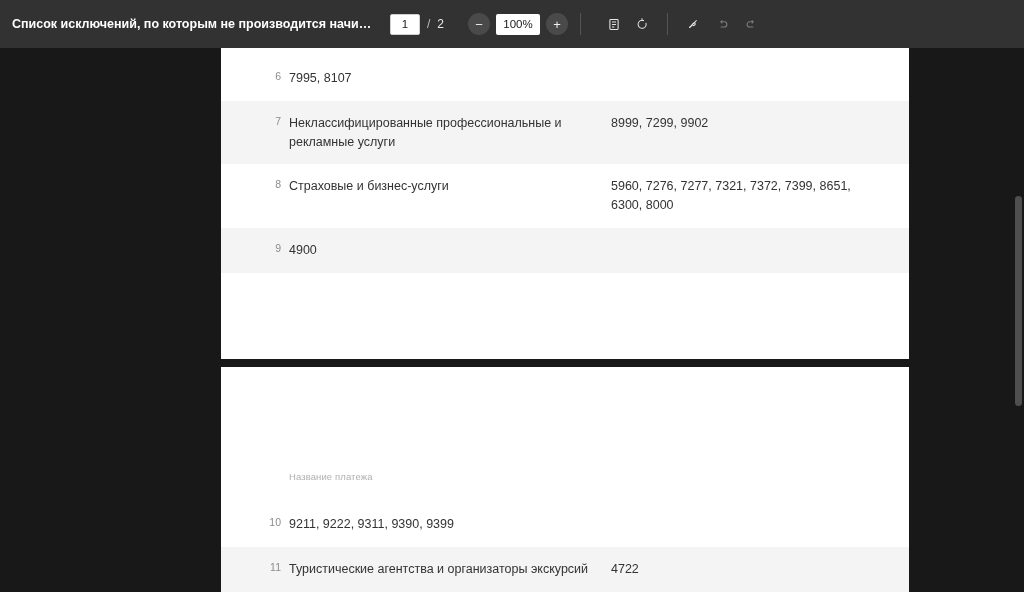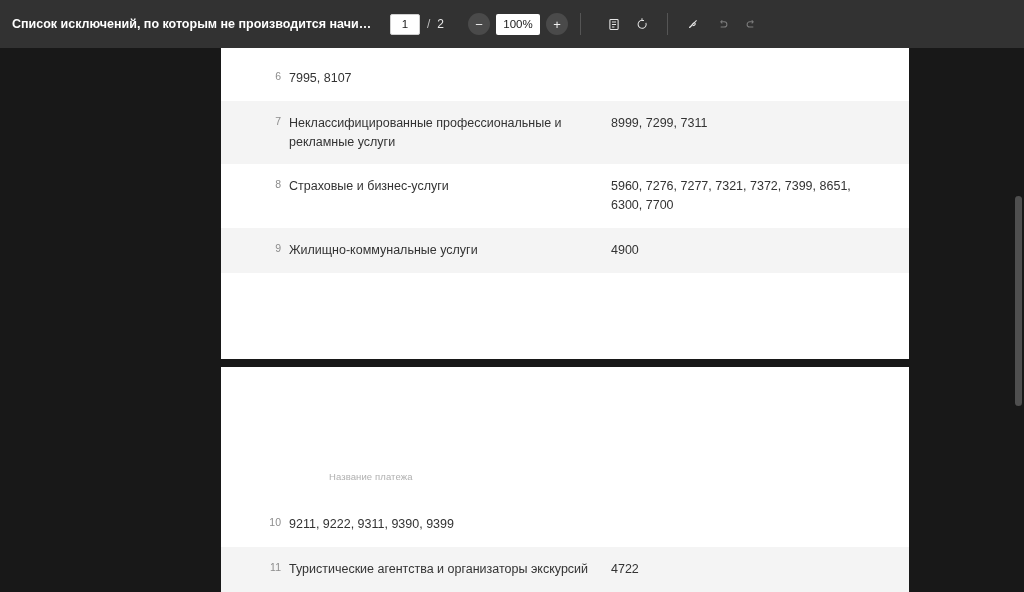--- a/index.html
+++ b/index.html
@@ -253,7 +253,7 @@
       <div class="row shaded">
         <div class="col-num">7</div>
         <div class="col-name">Неклассифицированные профессиональные и рекламные услуги</div>
-        <div class="col-mcc">8999, 7299, 7311</div>
+        <div class="col-mcc">8999, 7299, 9902</div>
       </div>
 
       <div class="row">

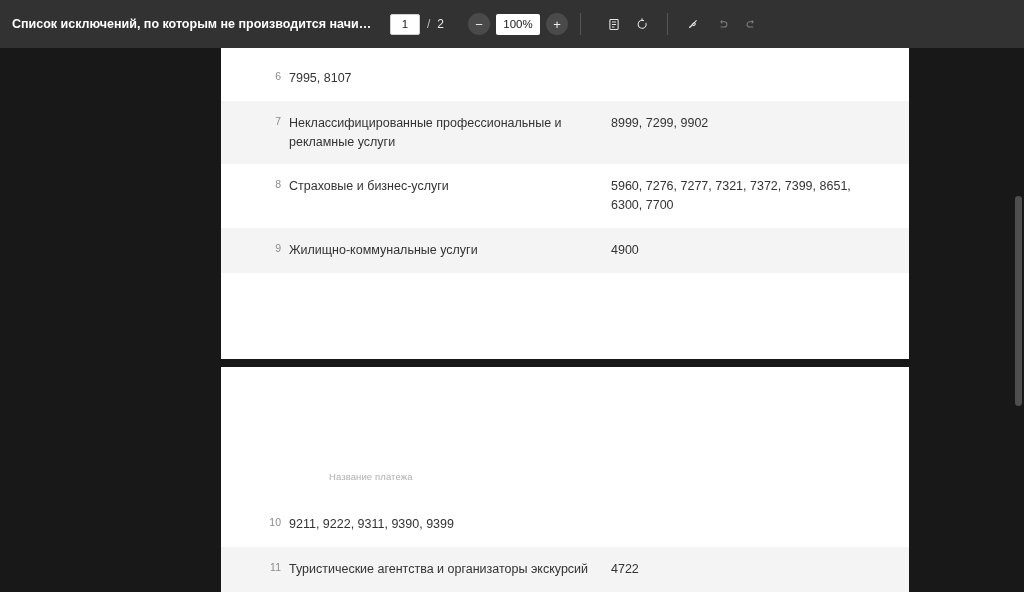--- a/index.html
+++ b/index.html
@@ -259,7 +259,7 @@
       <div class="row">
         <div class="col-num">8</div>
         <div class="col-name">Страховые и бизнес-услуги</div>
-        <div class="col-mcc">5960, 7276, 7277, 7321, 7372, 7399, 8651, 6300, 7700</div>
+        <div class="col-mcc">5960, 7276, 7277, 7321, 7372, 7399, 8651, 6300, 8000</div>
       </div>
 
       <div class="row shaded">

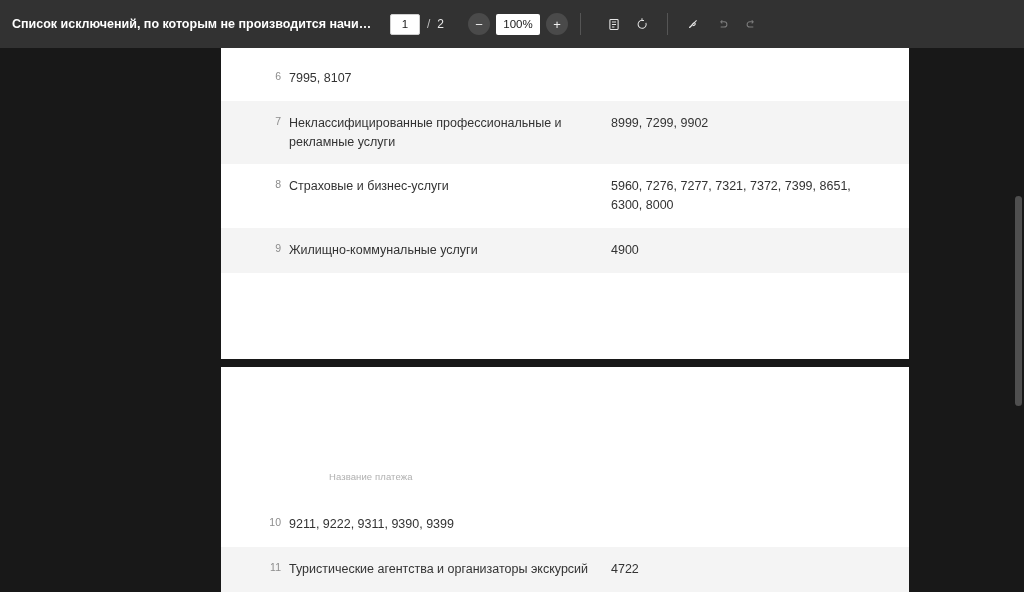--- a/index.html
+++ b/index.html
@@ -264,7 +264,6 @@
 
       <div class="row shaded">
         <div class="col-num">9</div>
-        <div class="col-name">Жилищно-коммунальные услуги</div>
         <div class="col-mcc">4900</div>
       </div>
 

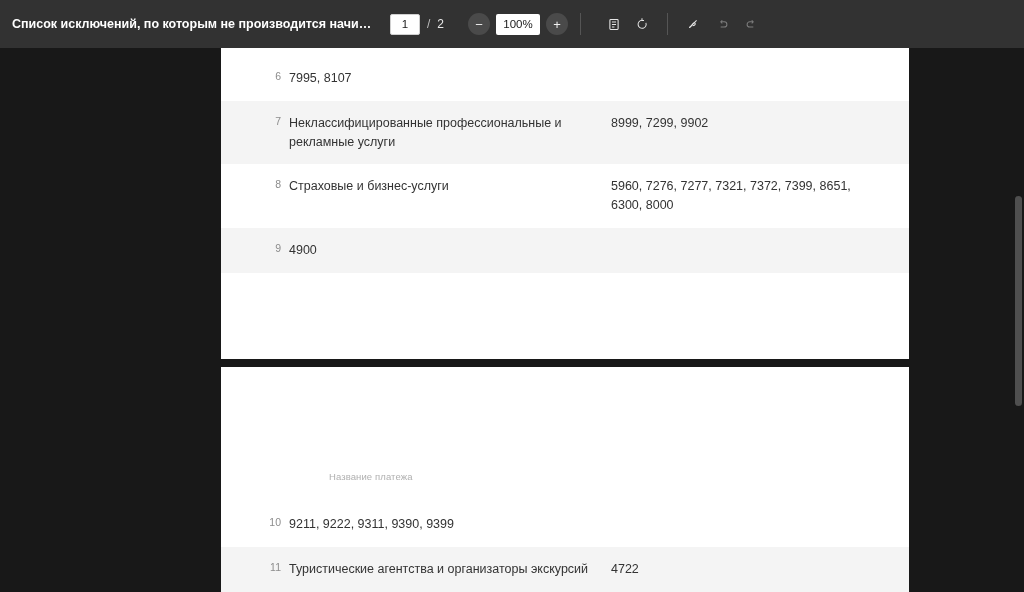--- a/index.html
+++ b/index.html
@@ -149,7 +149,6 @@
   .hdr-row {
     display: flex;
     align-items: flex-start;
-    margin-left: 40px;
   }
   .hdr-row .col-num { padding-top: 0; padding-bottom: 0; }
   .hdr-name, .hdr-mcc {

